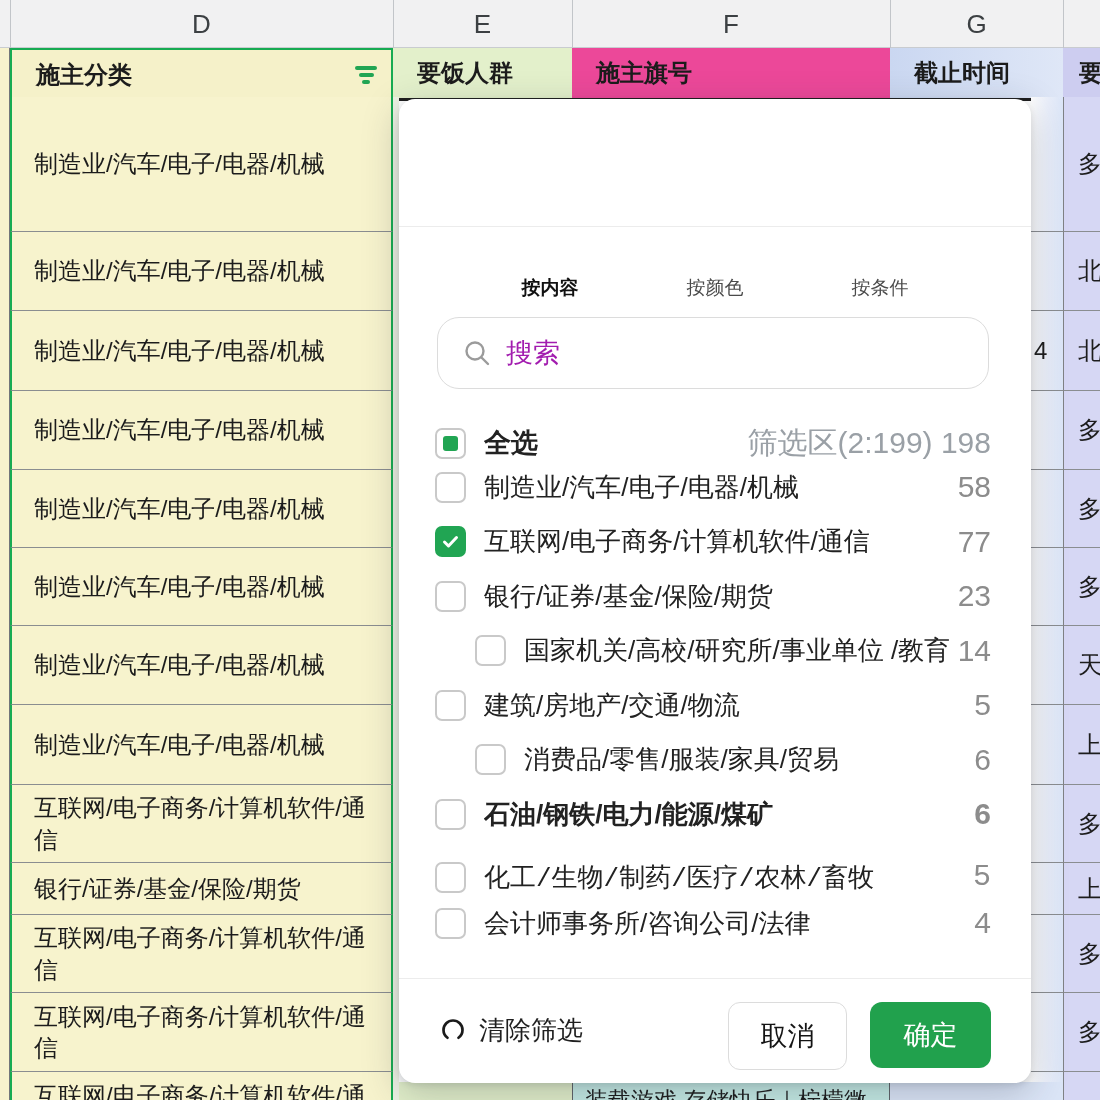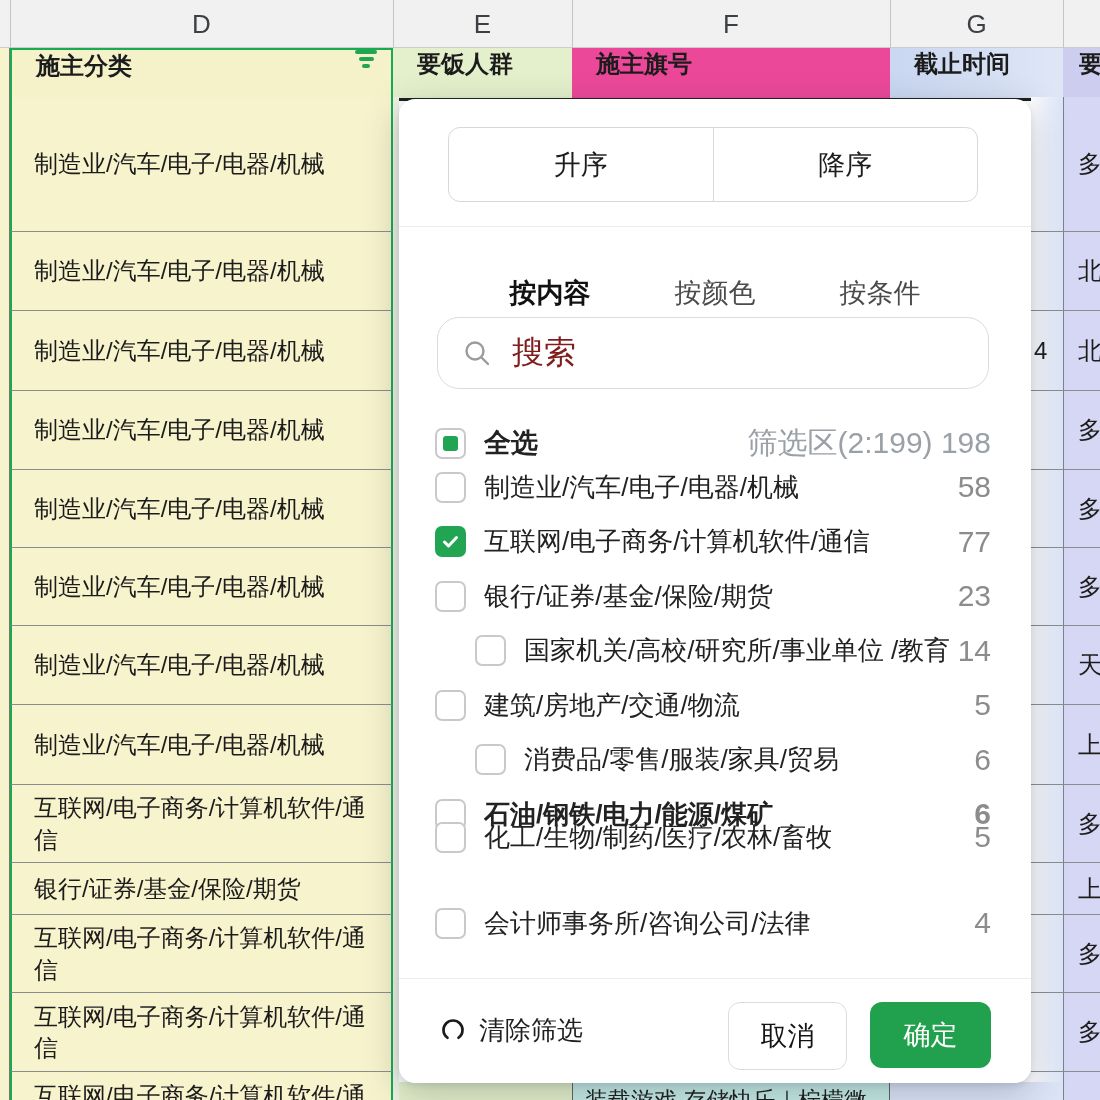--- a/index.html
+++ b/index.html
@@ -14,7 +14,7 @@
   .letter-sep{position:absolute;top:0;width:1px;height:48px;background:#c2c5c9;}
 
   
-  .hdr{top:48px;height:53px;display:flex;align-items:flex-start;font-weight:700;font-size:24px;
+  .hdr{top:48px;height:53px;display:flex;align-items:center;font-weight:700;font-size:24px;
     border-bottom:3px solid #1f1f1f;padding-left:24px;gap:16px;}
   #hdr-d{left:10px;width:383px;background:#f5f1c9;border:2.5px solid #17ab52;justify-content:space-between;padding-right:14px;}
   #hdr-e{left:393px;width:179px;background:#e3f0cb;}

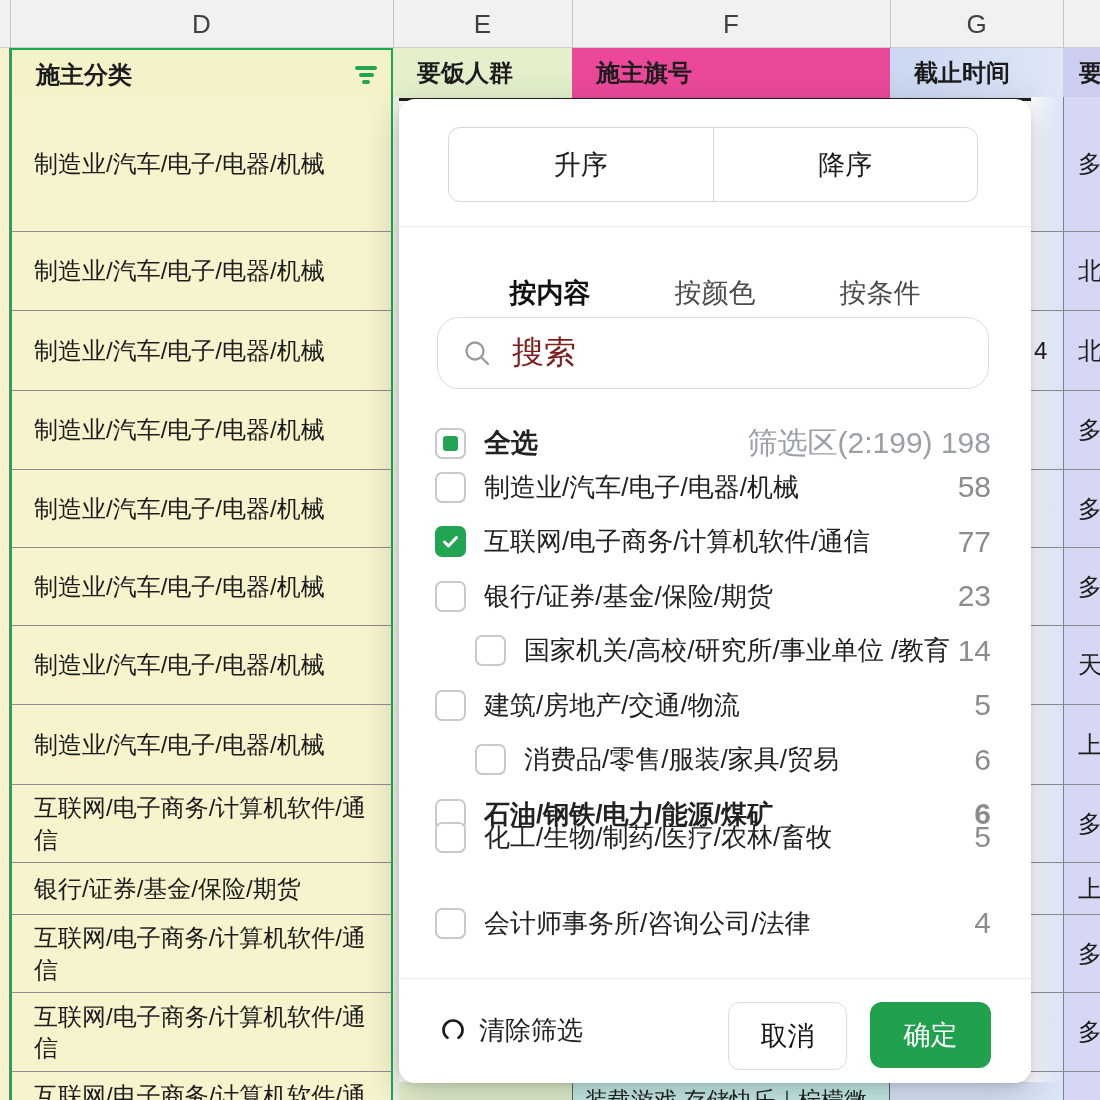--- a/index.html
+++ b/index.html
@@ -206,10 +206,6 @@
 
   <div class="abs" id="popup">
 
-    <div class="pp" id="sort-seg">
-      <div class="sort-btn">升序</div>
-      <div class="sort-btn">降序</div>
-    </div>
 
     <div class="pp divider" style="top:127px"></div>
 

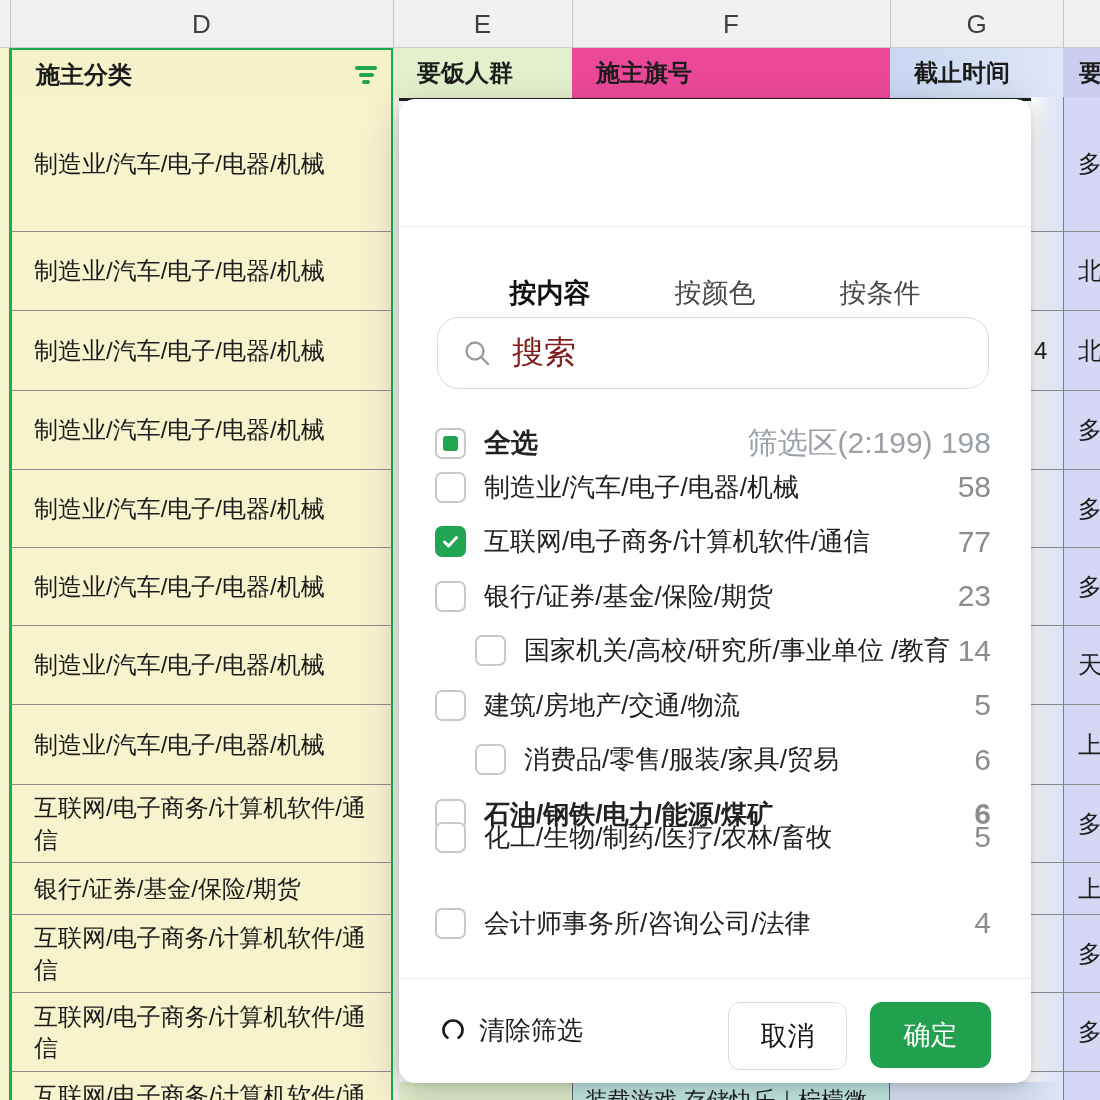--- a/index.html
+++ b/index.html
@@ -59,7 +59,7 @@
 
   .divider{left:0;width:632px;height:1px;background:#ececec;}
 
-  .tab{position:absolute;top:176px;transform:translateX(-50%);font-size:27px;color:#4b4b4b;cursor:pointer;}
+  .tab{position:absolute;top:176px;transform:translateX(-50%);font-size:19px;color:#4b4b4b;cursor:pointer;}
   .tab.active{font-weight:700;color:#111;}
 
   #search-box{left:38px;top:218px;width:552px;height:72px;border:1.5px solid #dcdcdc;border-radius:22px;

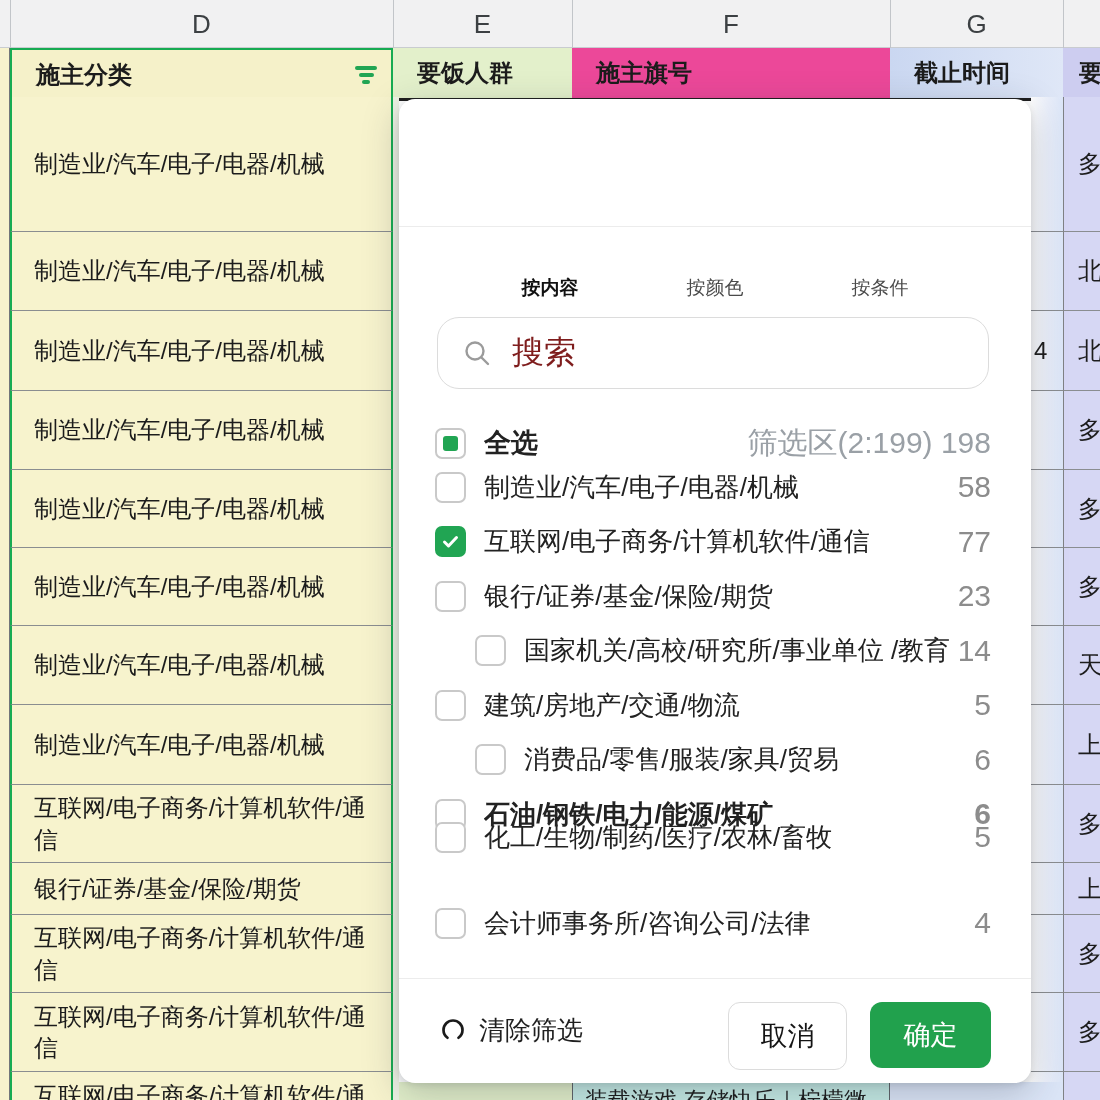--- a/index.html
+++ b/index.html
@@ -65,7 +65,7 @@
   #search-box{left:38px;top:218px;width:552px;height:72px;border:1.5px solid #dcdcdc;border-radius:22px;
     display:flex;align-items:center;padding-left:24px;}
   #search-box svg{flex:0 0 auto;}
-  #search-ph{margin-left:20px;font-size:32px;color:#7f1d1d;}
+  #search-ph{margin-left:14px;font-size:27px;color:#a21caf;}
 
   .cbx{flex:0 0 auto;width:27px;height:27px;border:2px solid #c9c9c9;border-radius:7px;background:#fff;
     display:flex;align-items:center;justify-content:center;}

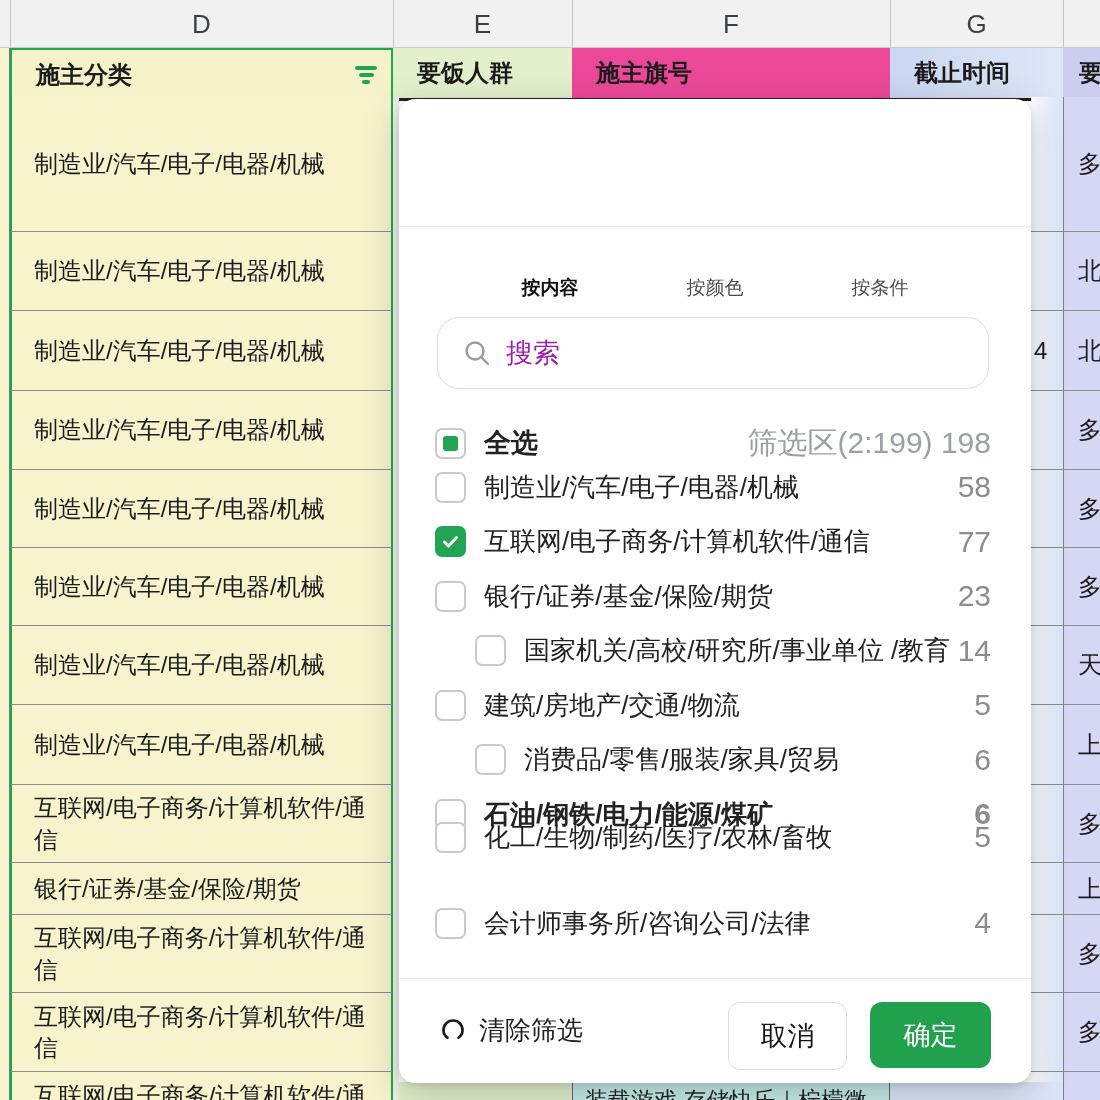--- a/index.html
+++ b/index.html
@@ -269,7 +269,7 @@
           <span class="lbl">石油/钢铁/电力/能源/煤矿</span>
           <span class="cnt">6</span>
         </div>
-        <div class="pp lrow" style="top: 711px;">
+        <div class="pp lrow" style="top: 751px; font-family: Liberation Mono, monospace;">
           <span class="cbx"></span>
           <span class="lbl">化工/生物/制药/医疗/农林/畜牧</span>
           <span class="cnt">5</span>

